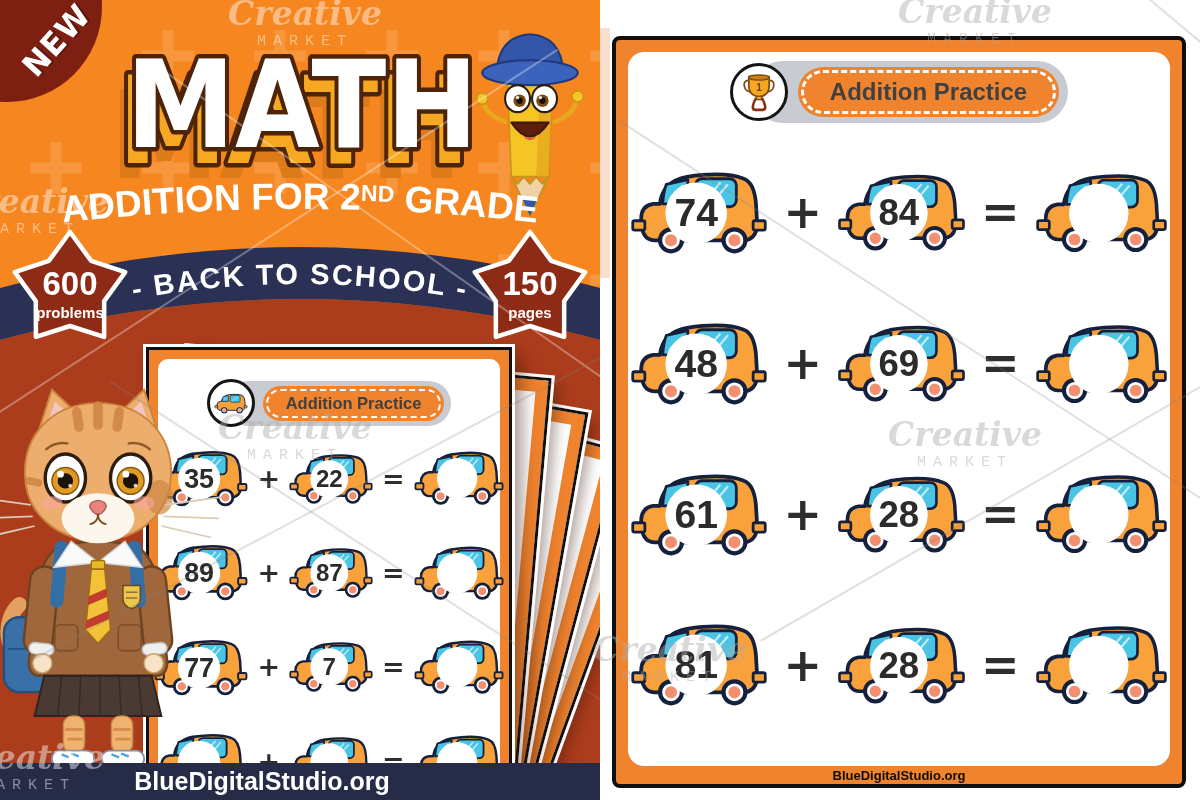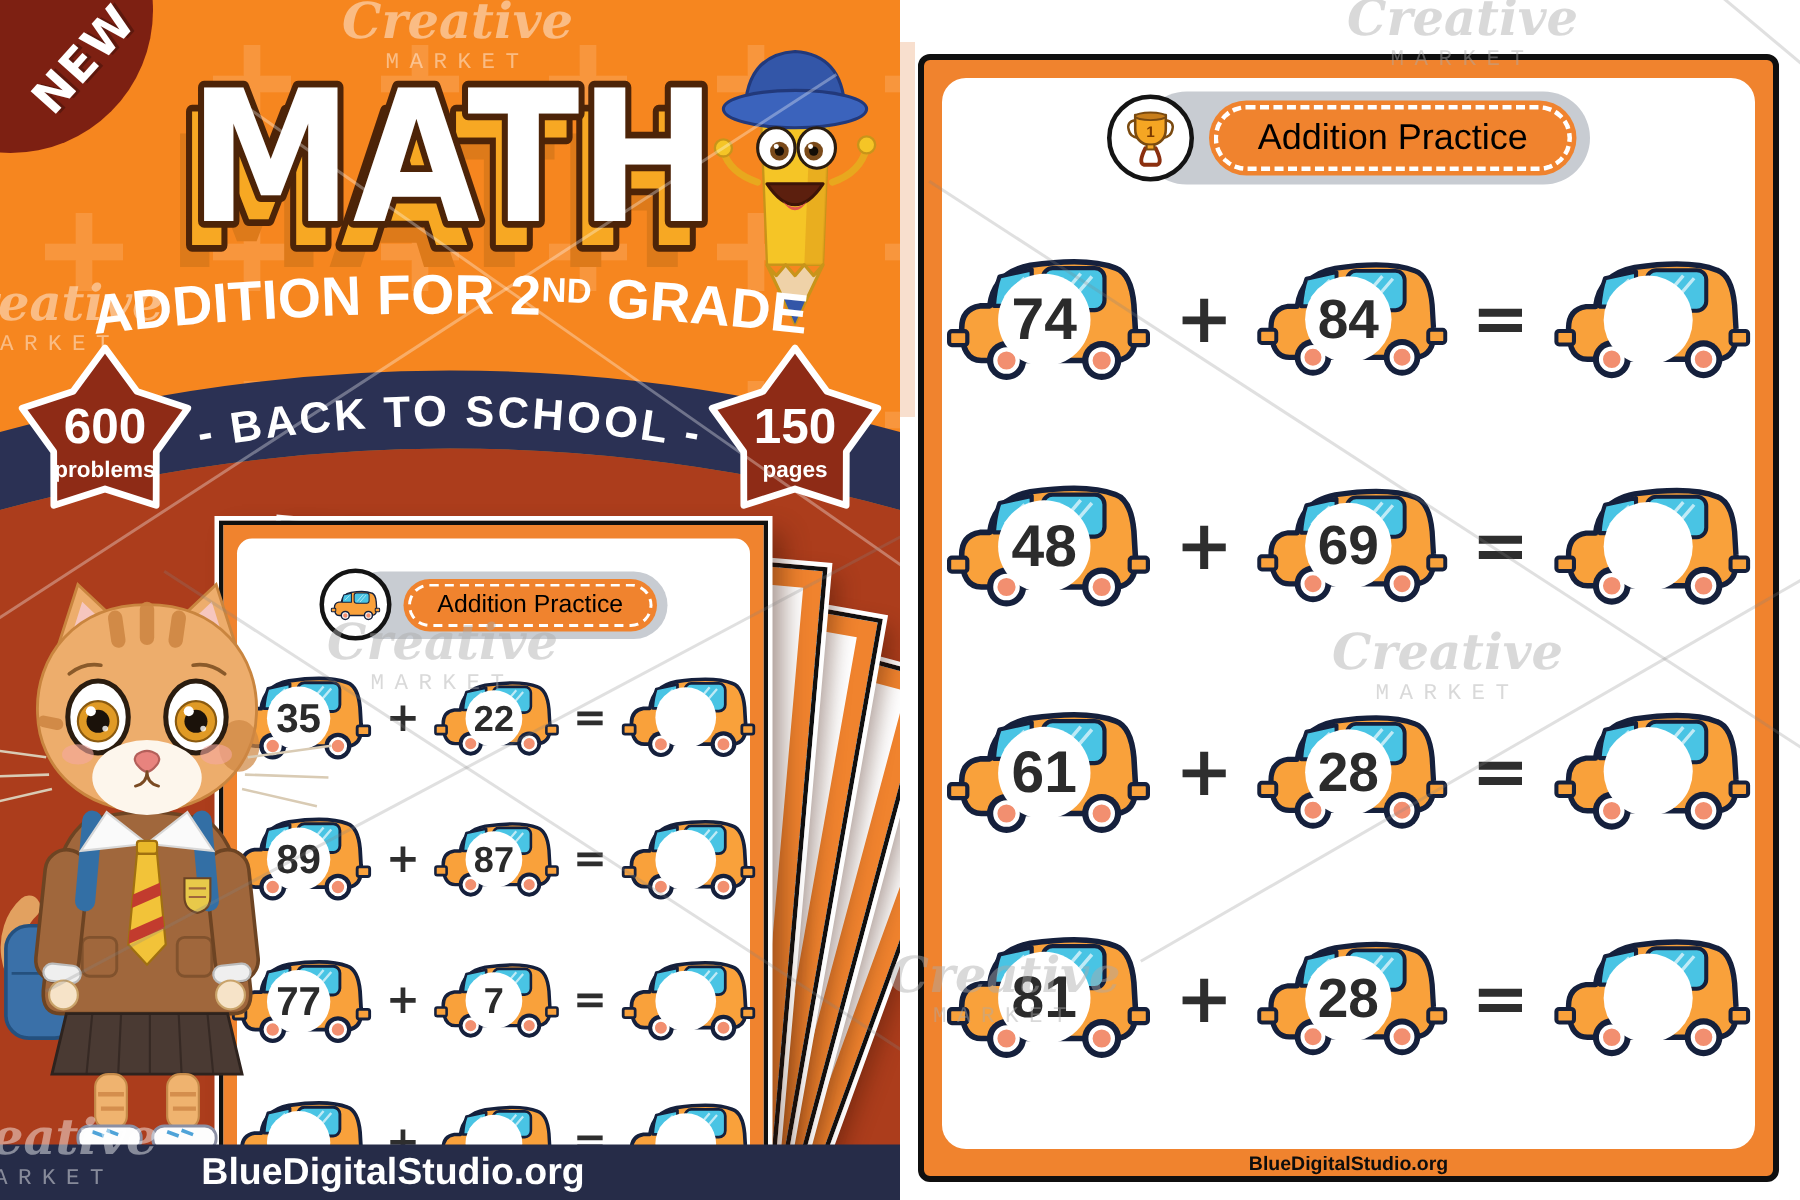--- a/index.html
+++ b/index.html
@@ -53,7 +53,7 @@
     display:flex;align-items:center;justify-content:center;z-index:2;flex:none;}
   .hdr .gpill{background:#C8CCD2;border-radius:40px;display:flex;align-items:center;}
   .hdr .opill{background:#F0832E;border-radius:26px;padding:3px;}
-  .hdr .opill-in{border:3px dashed #fff;border-radius:22px;color:#000000;font-weight:normal;
+  .hdr .opill-in{border:3px dashed #fff;border-radius:22px;color:#404040;font-weight:bold;
     white-space:nowrap;font-family:"Liberation Sans",sans-serif;}
   
   .hdr.small{margin-top:20px;}

